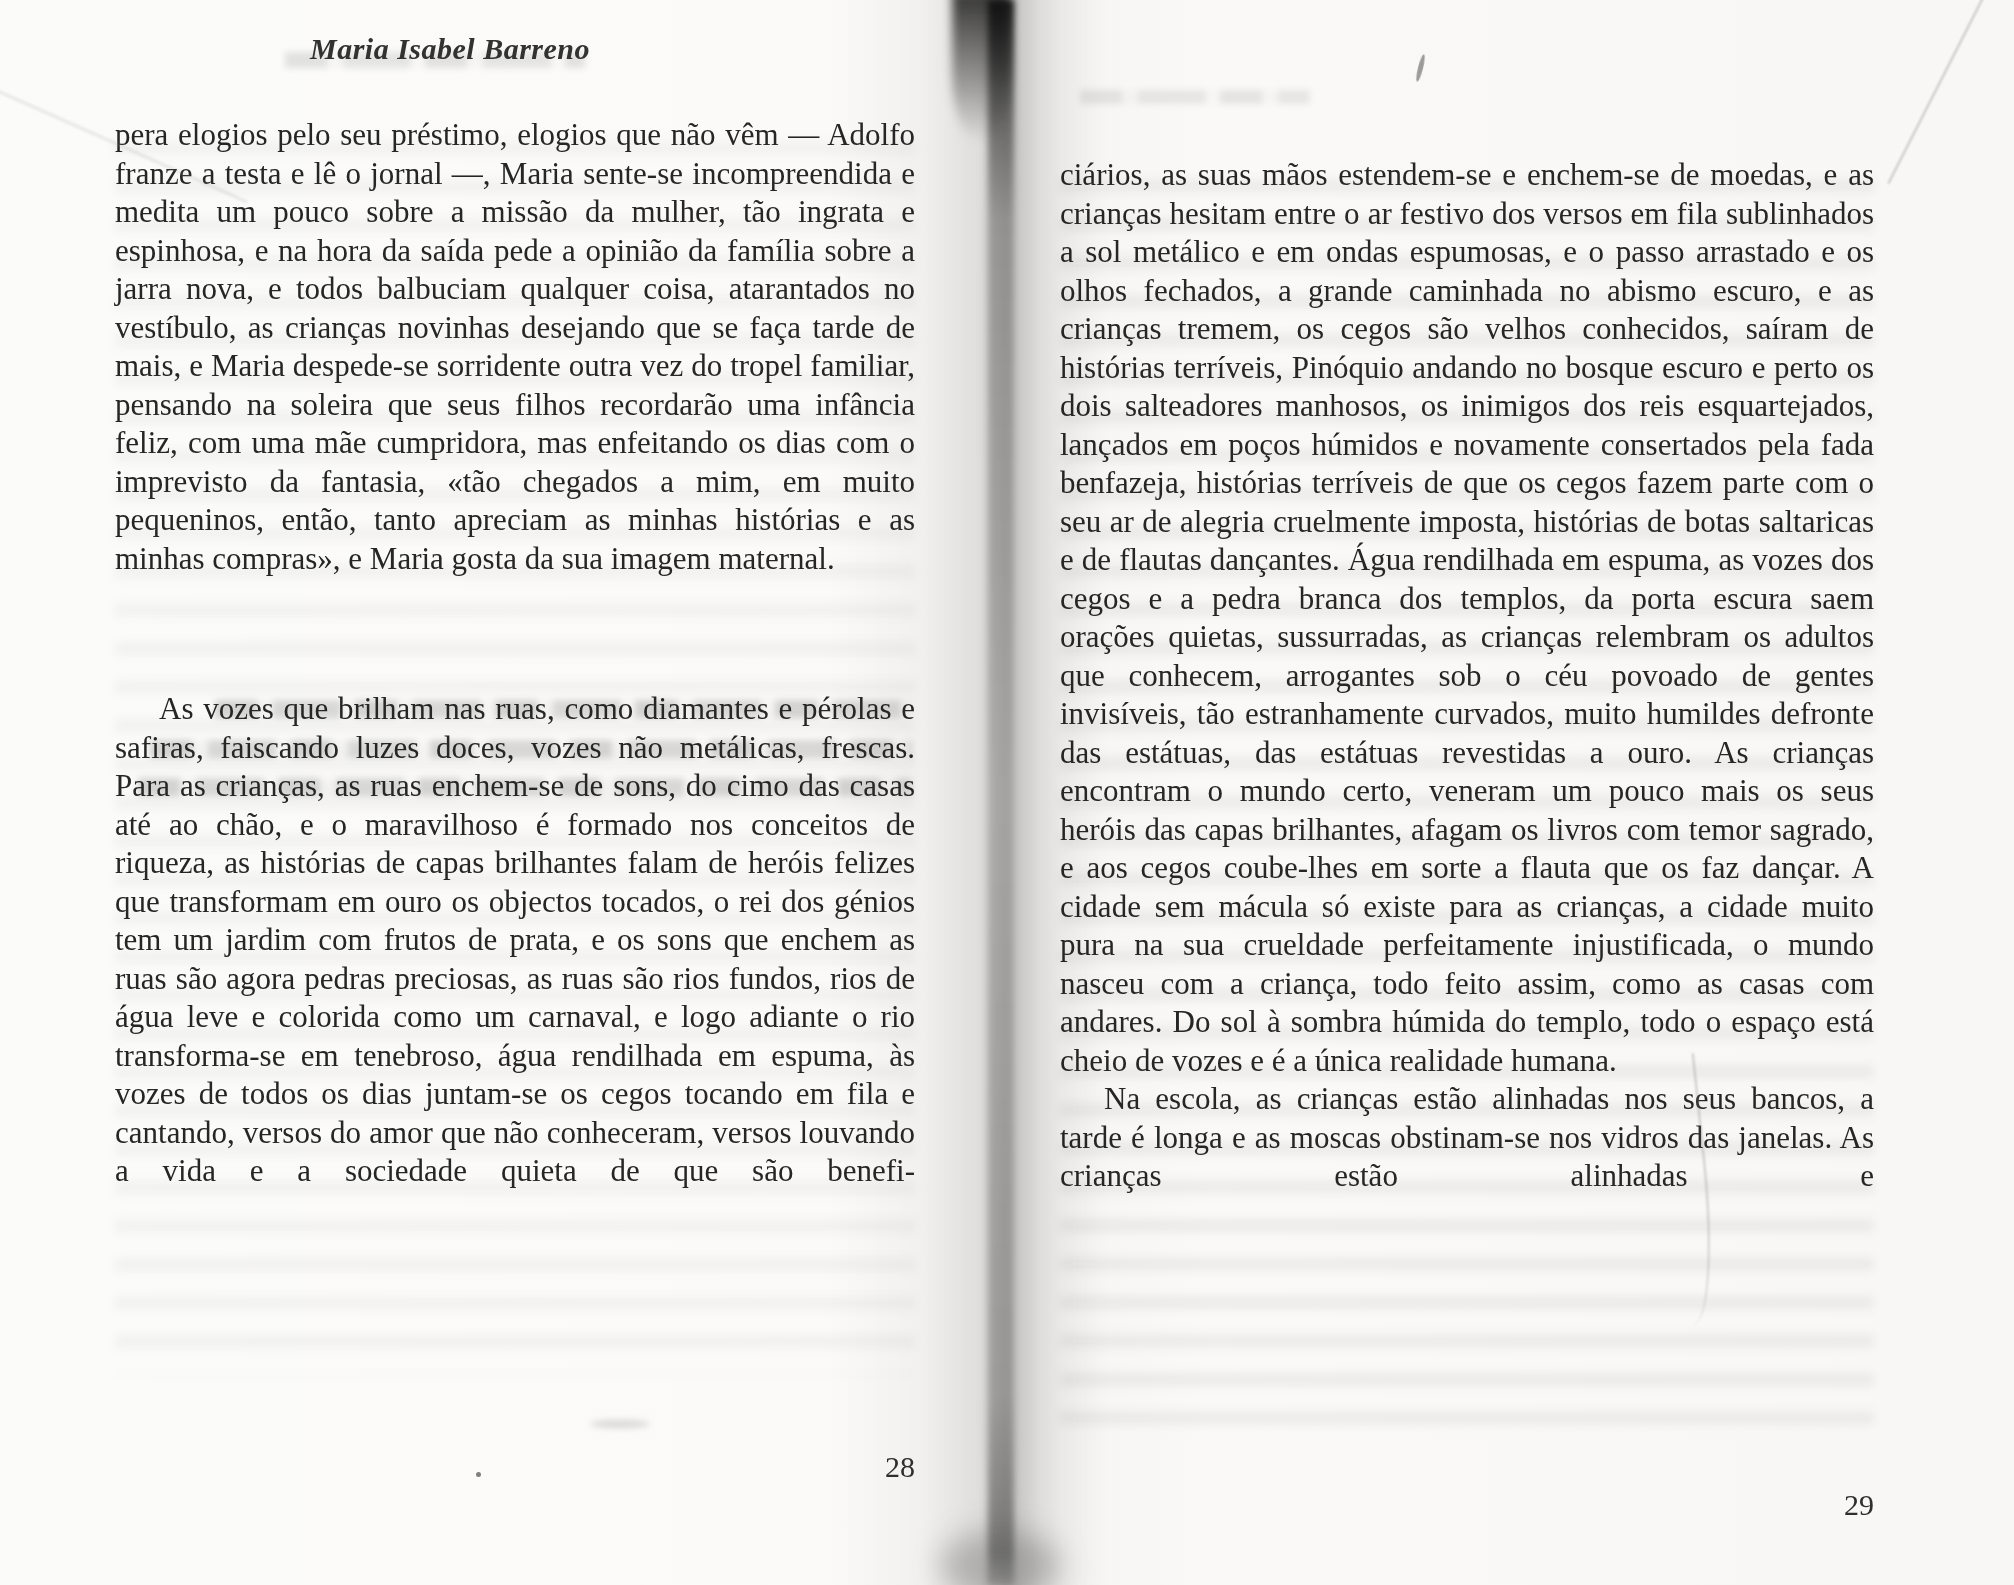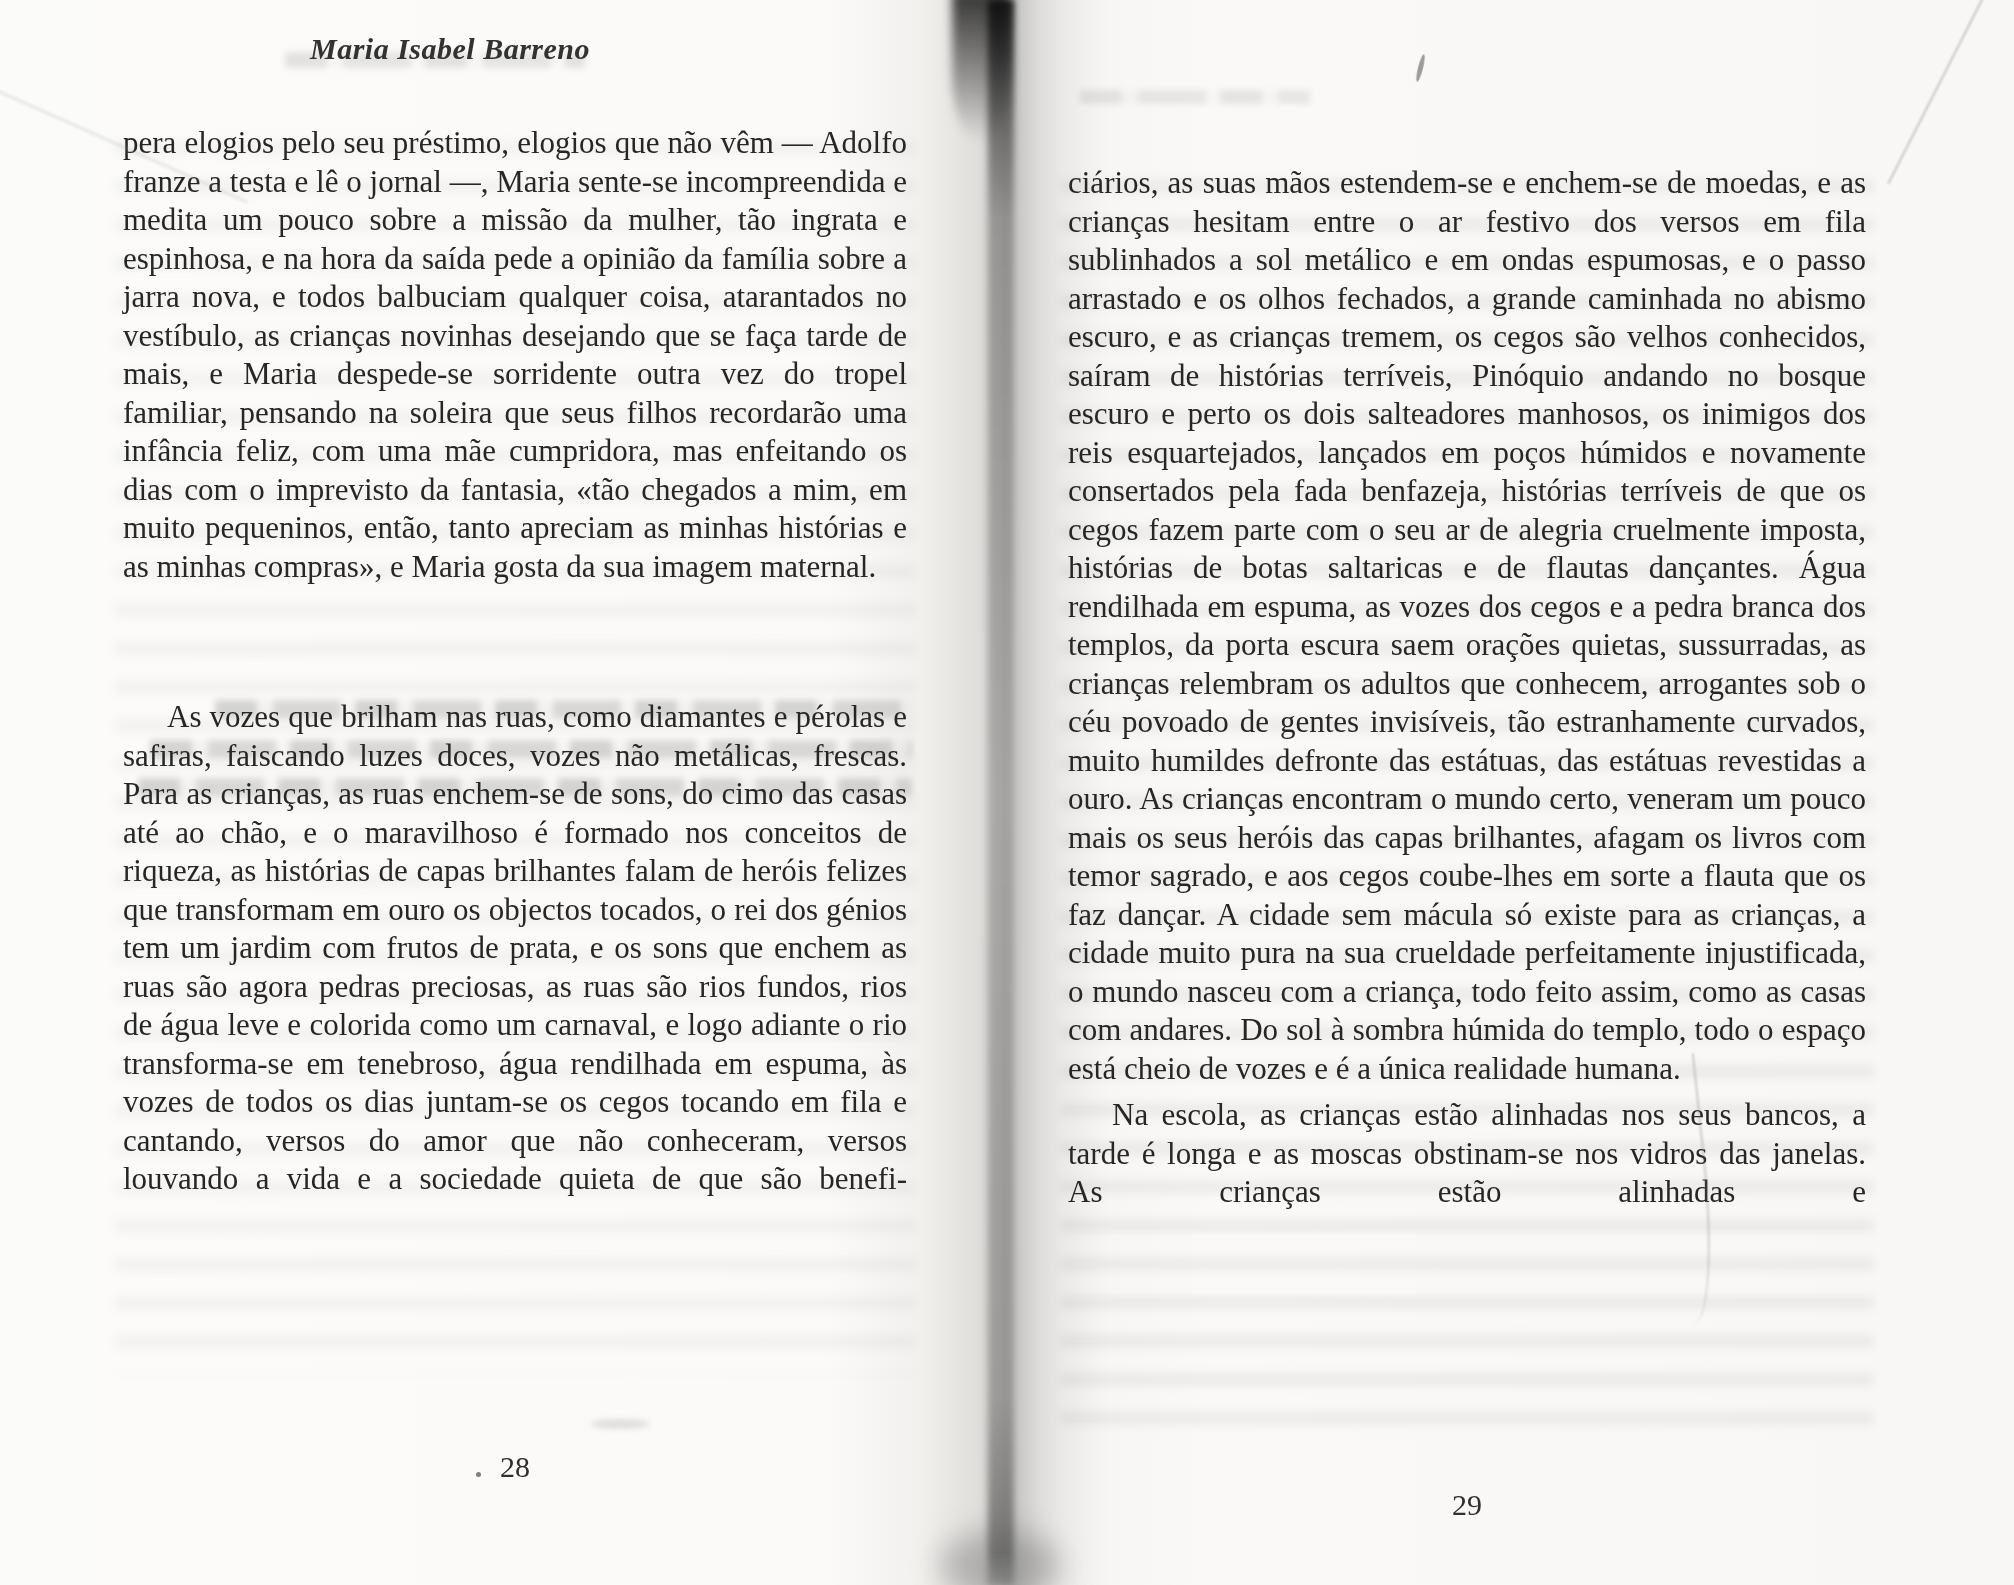--- a/index.html
+++ b/index.html
@@ -47,7 +47,7 @@
   }
   #text-left{left:115px;top:116px;width:800px;}
   #text-right{left:1060px;top:156px;width:814px;}
-  .text-block p{margin:8px;}
+  .text-block p{margin:0;}
   .indent{text-indent:44px;}
   .gap-before{margin-top:112px !important;}
   .justify-last{text-align-last:justify;}

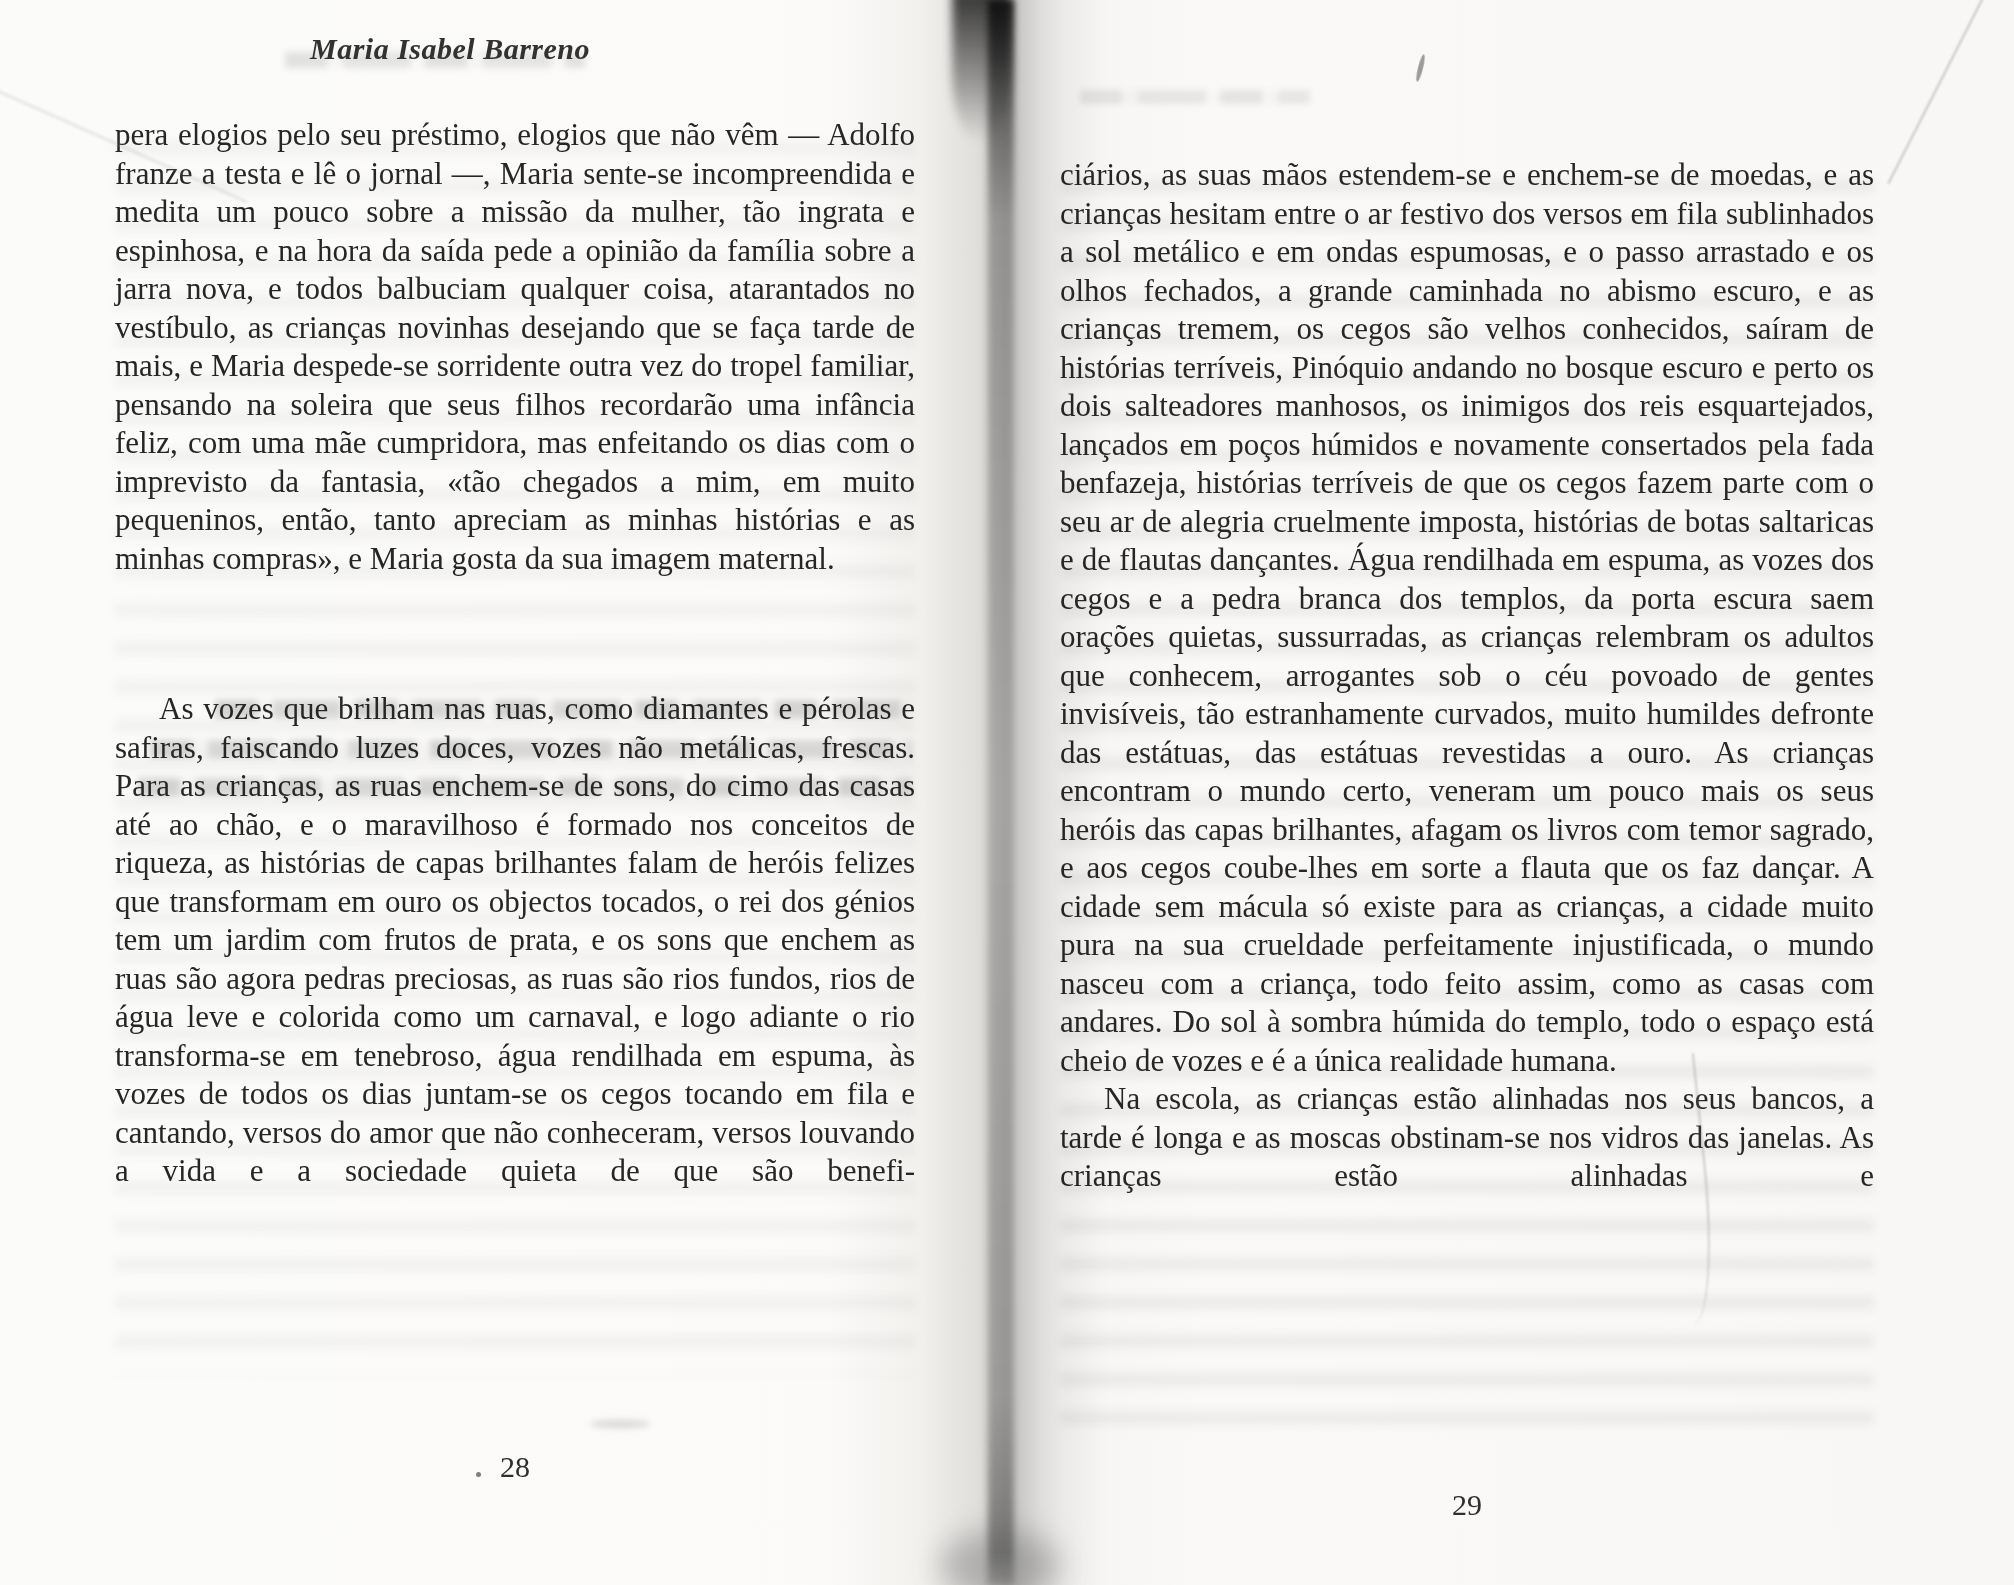--- a/index.html
+++ b/index.html
@@ -52,7 +52,7 @@
   .gap-before{margin-top:112px !important;}
   .justify-last{text-align-last:justify;}
   
-  .page-number{position:absolute;font-size:30px;color:#2f2f2f;text-align:center;}
+  .page-number{position:absolute;font-size:30px;color:#2f2f2f;text-align:right;}
   #pn-left{left:115px;top:1450px;width:800px;}
   #pn-right{left:1060px;top:1488px;width:814px;}
   .pn-dot{position:absolute;left:476px;top:1472px;width:5px;height:5px;border-radius:50%;background:#555;opacity:.75;}

